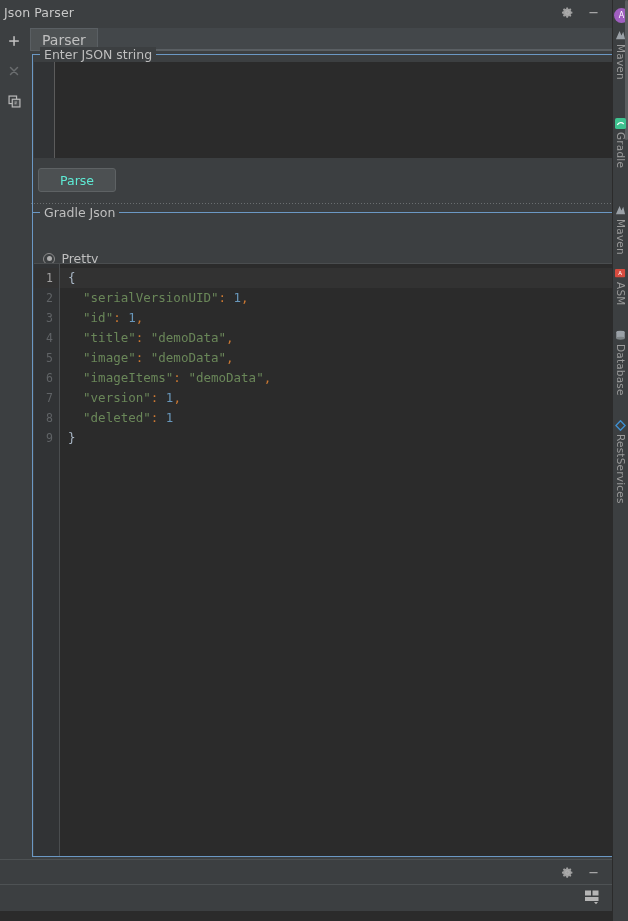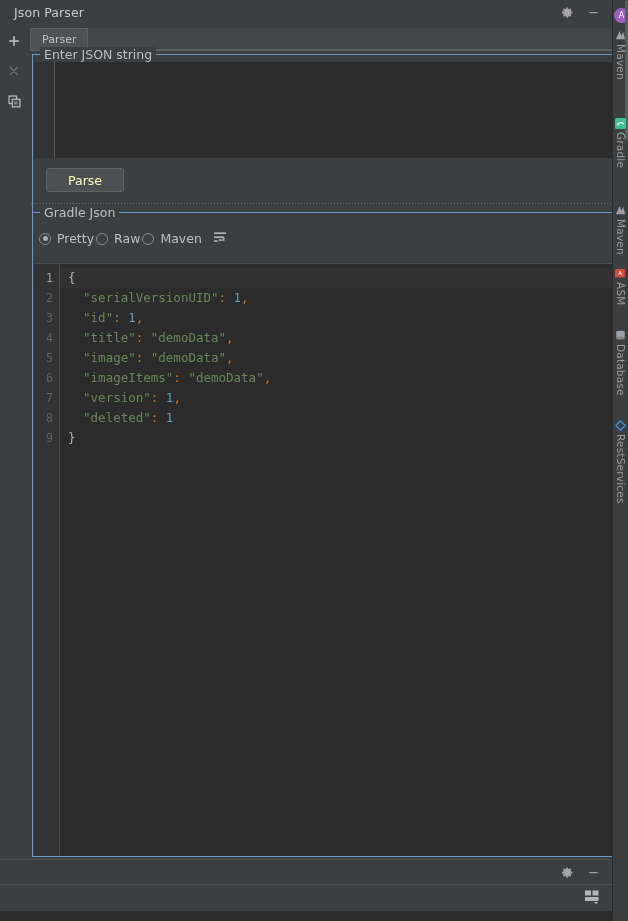--- a/index.html
+++ b/index.html
@@ -27,7 +27,7 @@
     align-items: center;
   }
   #title-text {
-    margin-left: 14px;
+    margin-left: 4px;
     font-size: 12.5px;
     color: #c8c8c8;
     letter-spacing: 0.1px;

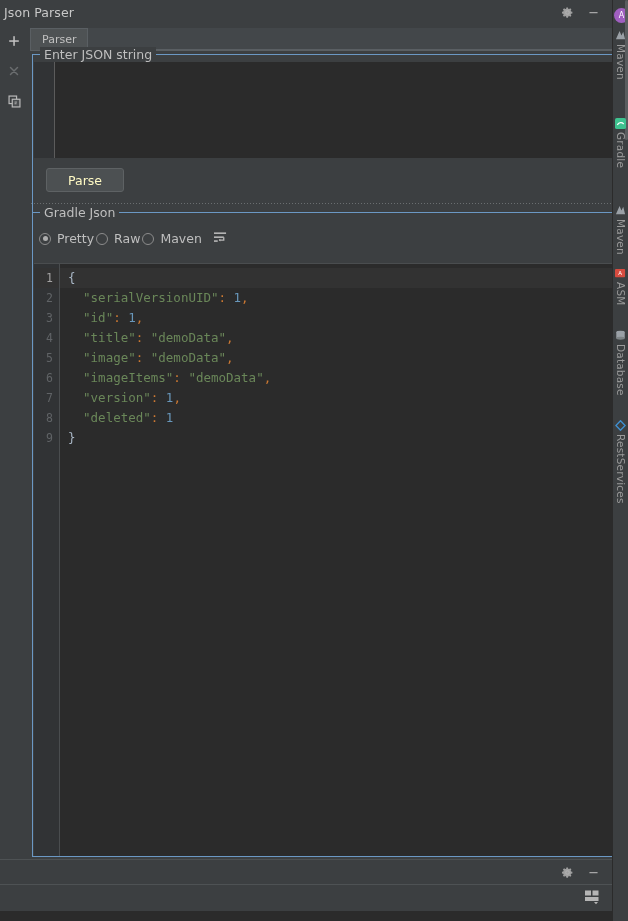--- a/index.html
+++ b/index.html
@@ -80,7 +80,7 @@
     height: 22px;
     padding: 0 11px;
     display: flex; align-items: center;
-    font-size: 11px;
+    font-size: 14px;
     color: #c0c0c0;
     background: #4e5254;
     border: 1px solid #5a5f63;

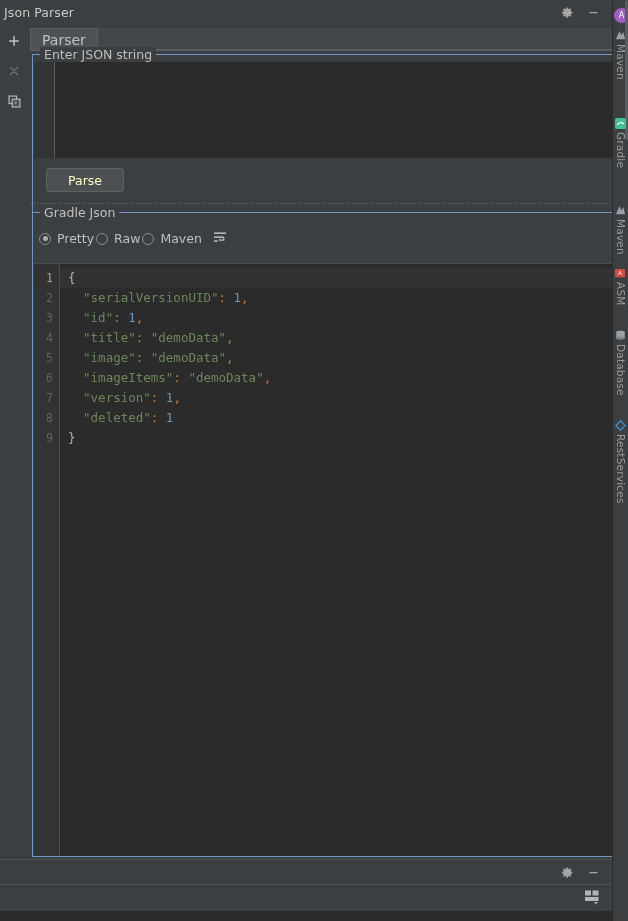--- a/index.html
+++ b/index.html
@@ -147,12 +147,12 @@
     display: flex; align-items: center;
   }
   #parse-button {
-    margin-left: 12px;
+    margin-left: 4px;
     width: 78px; height: 24px;
     background: #4c5052;
     border: 1px solid #5e6264;
     border-radius: 3px;
-    color: #fef9c3;
+    color: #5eead4;
     font-size: 12.5px;
     font-family: "DejaVu Sans", "Liberation Sans", sans-serif;
     cursor: pointer;

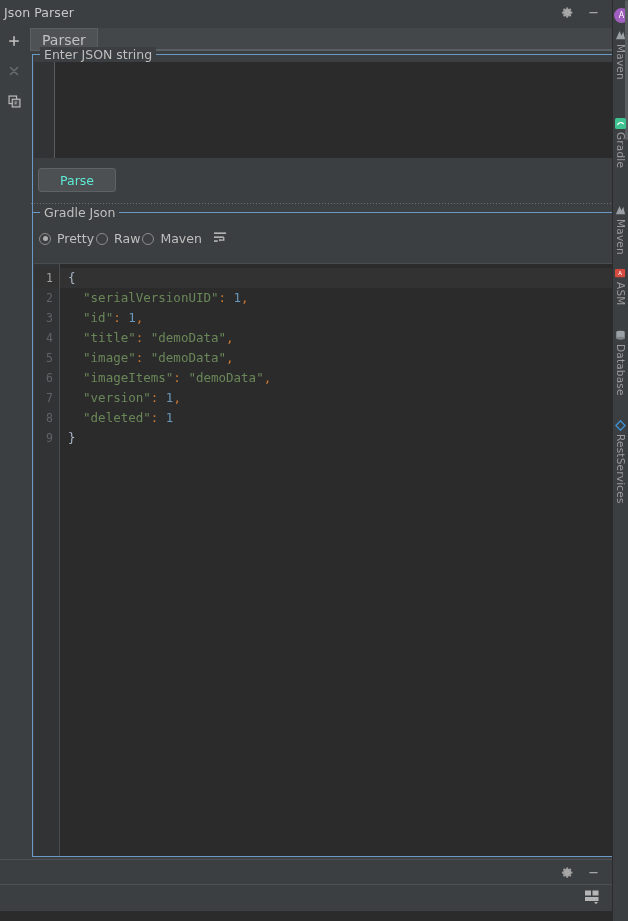--- a/index.html
+++ b/index.html
@@ -176,10 +176,11 @@
   }
   #radio-row {
     position: absolute;
-    left: 6px; top: 18px;
+    left: 6px; top: 38px;
     height: 22px;
     display: flex;
-    align-items: flex-start;
+    align-items: flex-end;
+    flex-direction: column;
   }
   .radio-item {
     display: flex;

